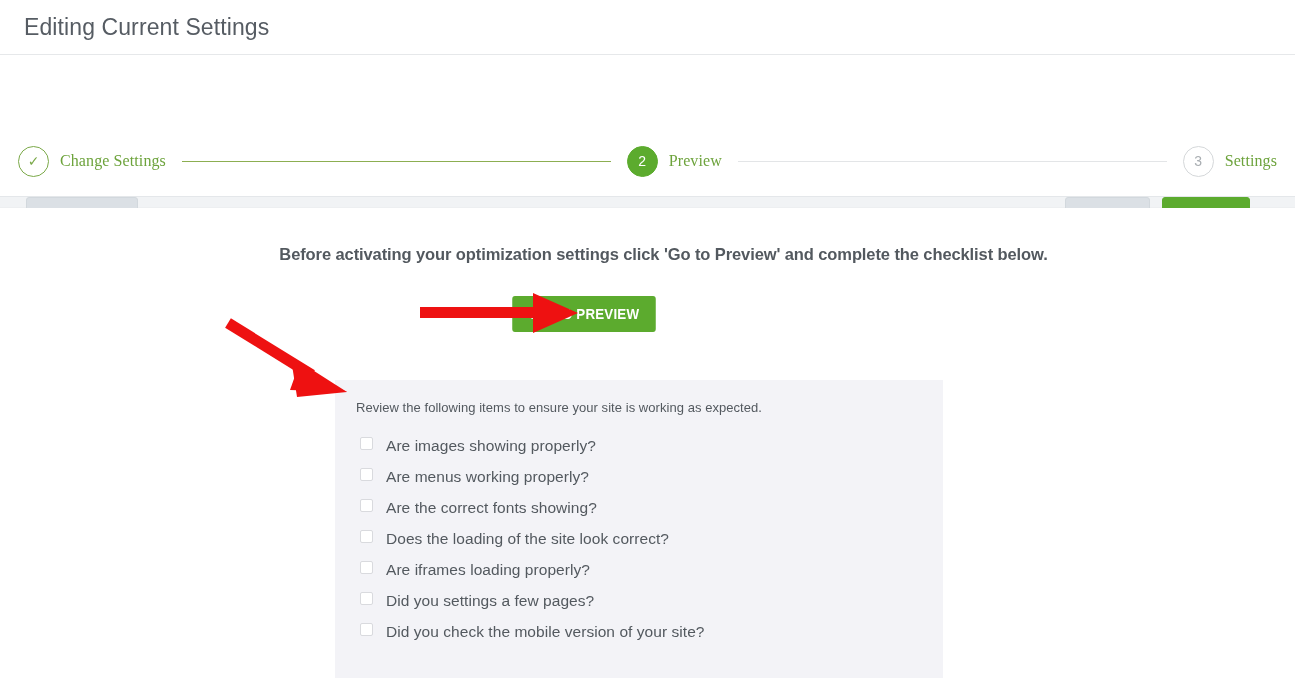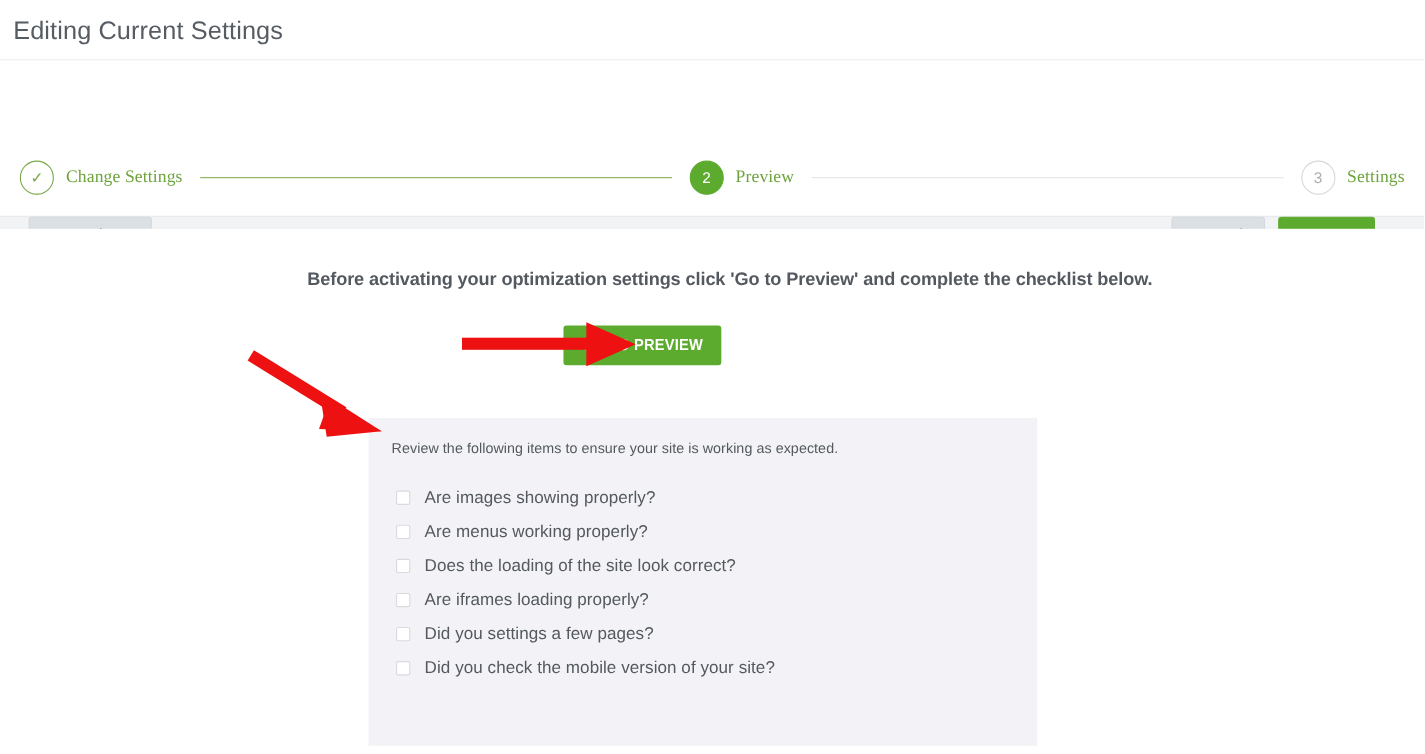--- a/index.html
+++ b/index.html
@@ -22,7 +22,7 @@
     border-bottom: 1px solid #e6e8ea;
     display: flex;
     align-items: center;
-    padding-left: 12px;
+    padding-left: 24px;
     box-sizing: border-box;
     background: #ffffff;
   }

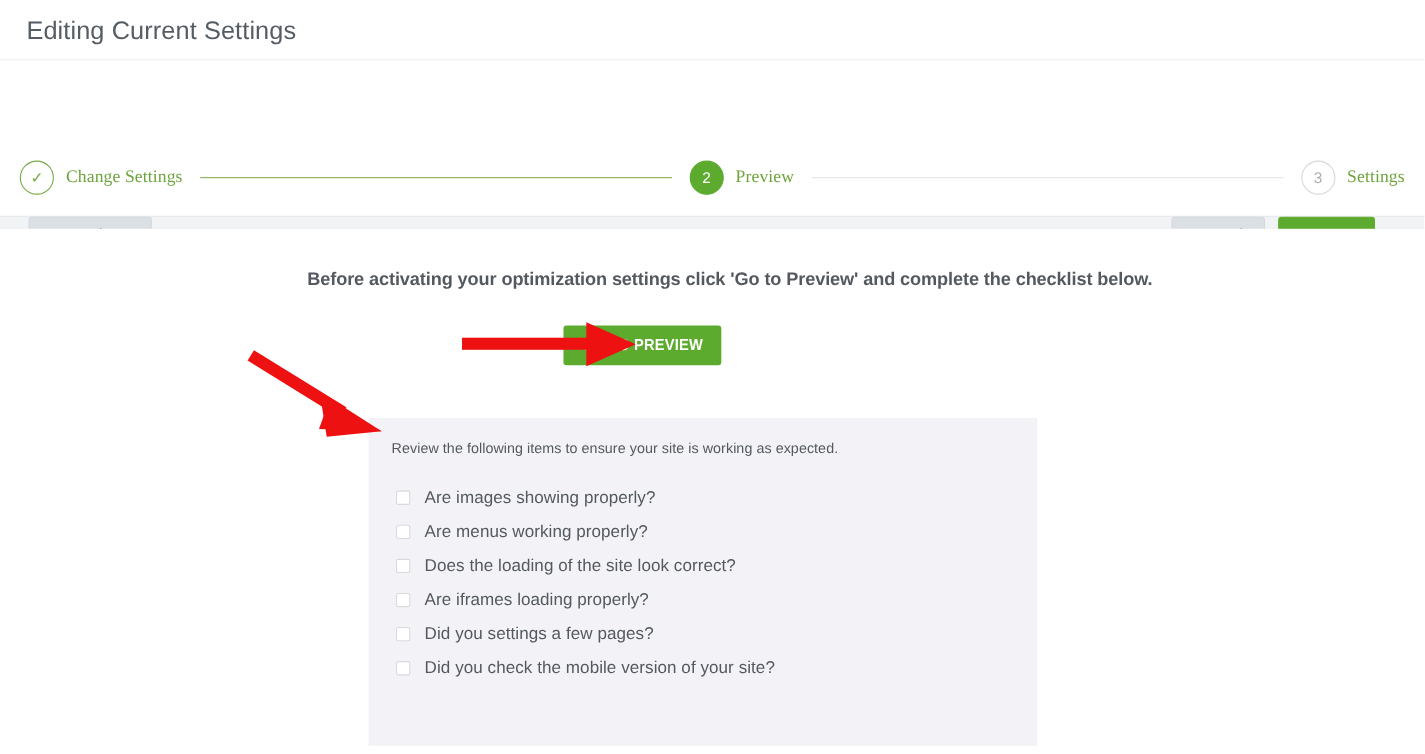--- a/index.html
+++ b/index.html
@@ -236,7 +236,7 @@
   }
   .checklist-item {
     display: flex;
-    align-items: center;
+    align-items: flex-start;
     height: 31px;
   }
   .checkbox {

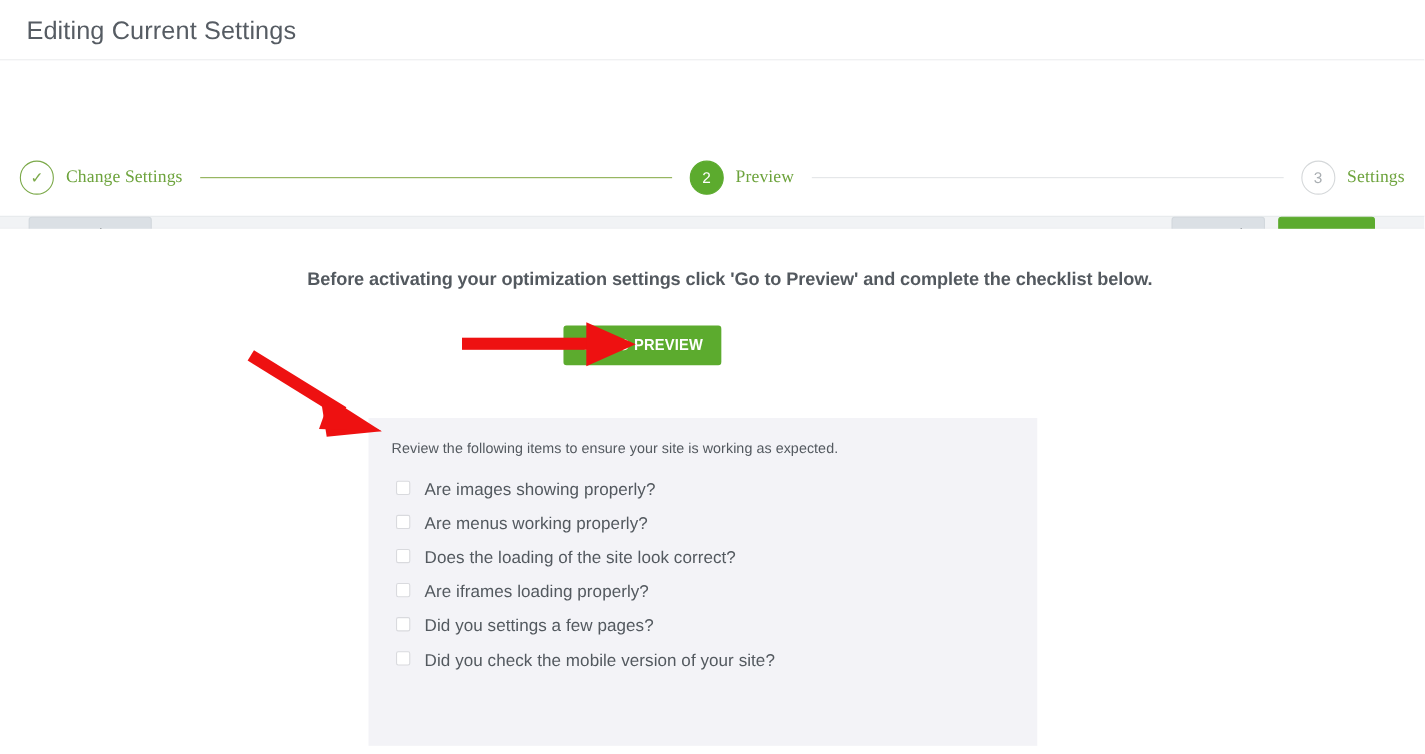--- a/index.html
+++ b/index.html
@@ -342,6 +342,10 @@
         <span class="checklist-label">Are menus working properly?</span>
       </li>
 
+      <li class="checklist-item">
+        <span class="checkbox"></span>
+        <span class="checklist-label">Are the correct fonts showing?</span>
+      </li>
 
       <li class="checklist-item">
         <span class="checkbox"></span>

